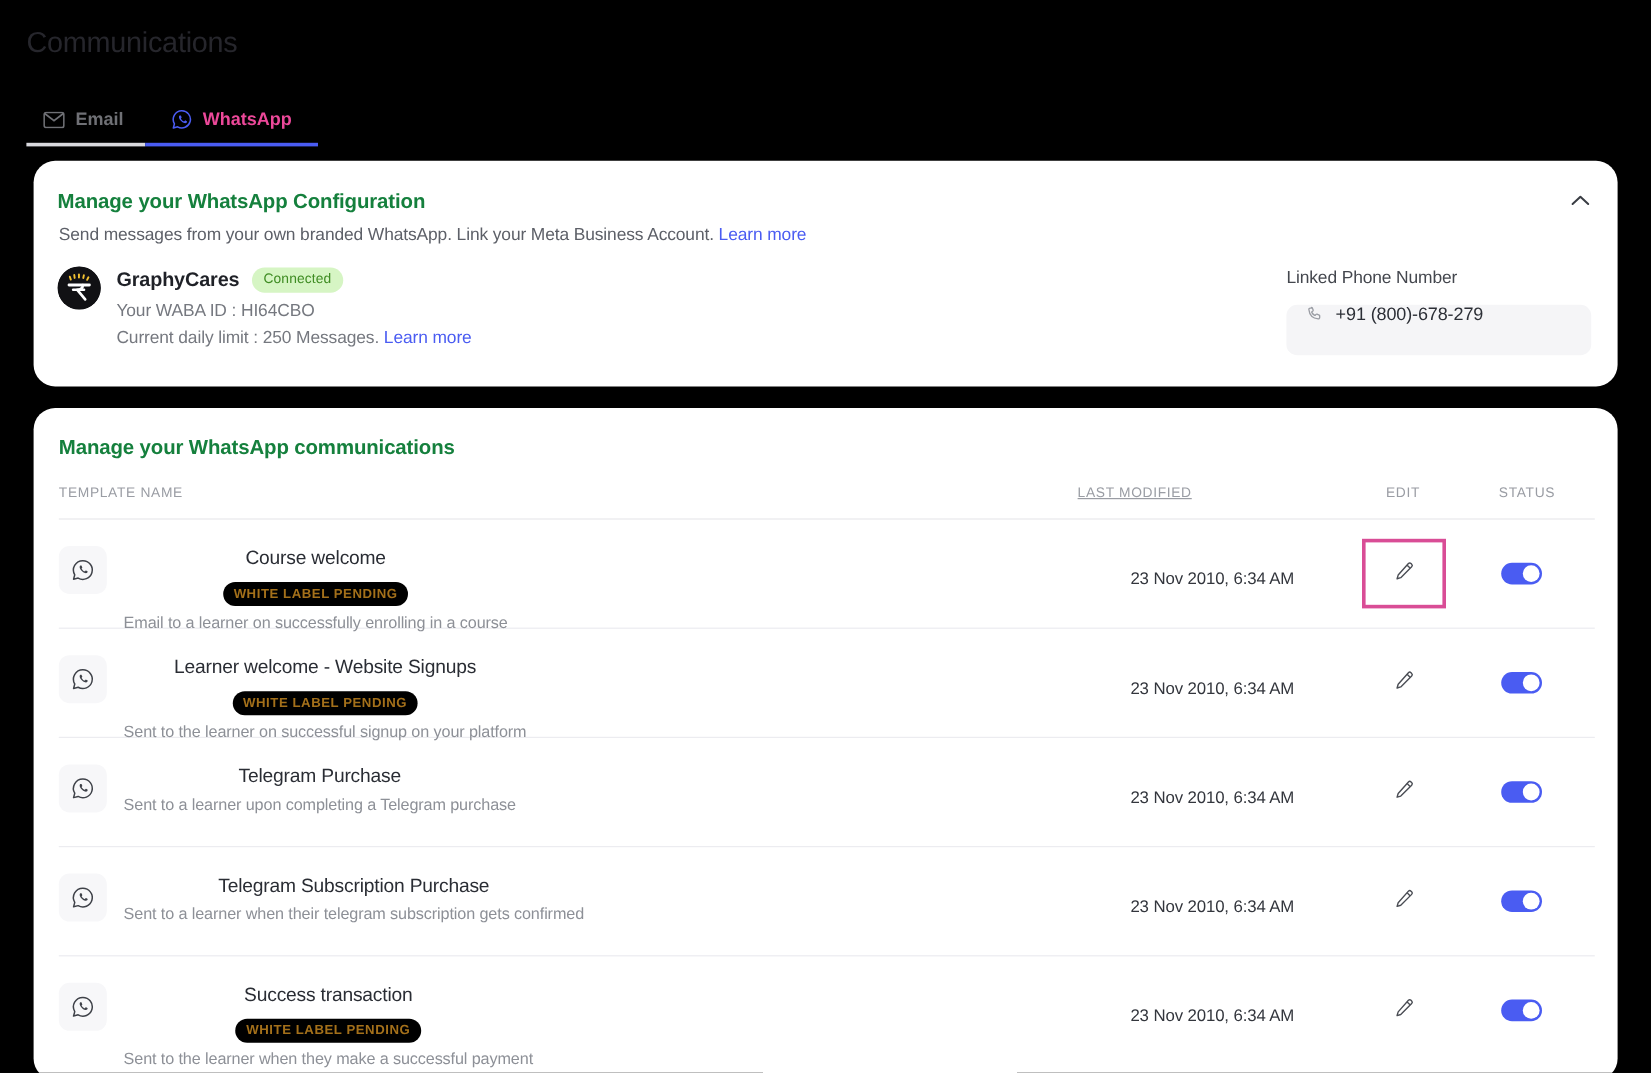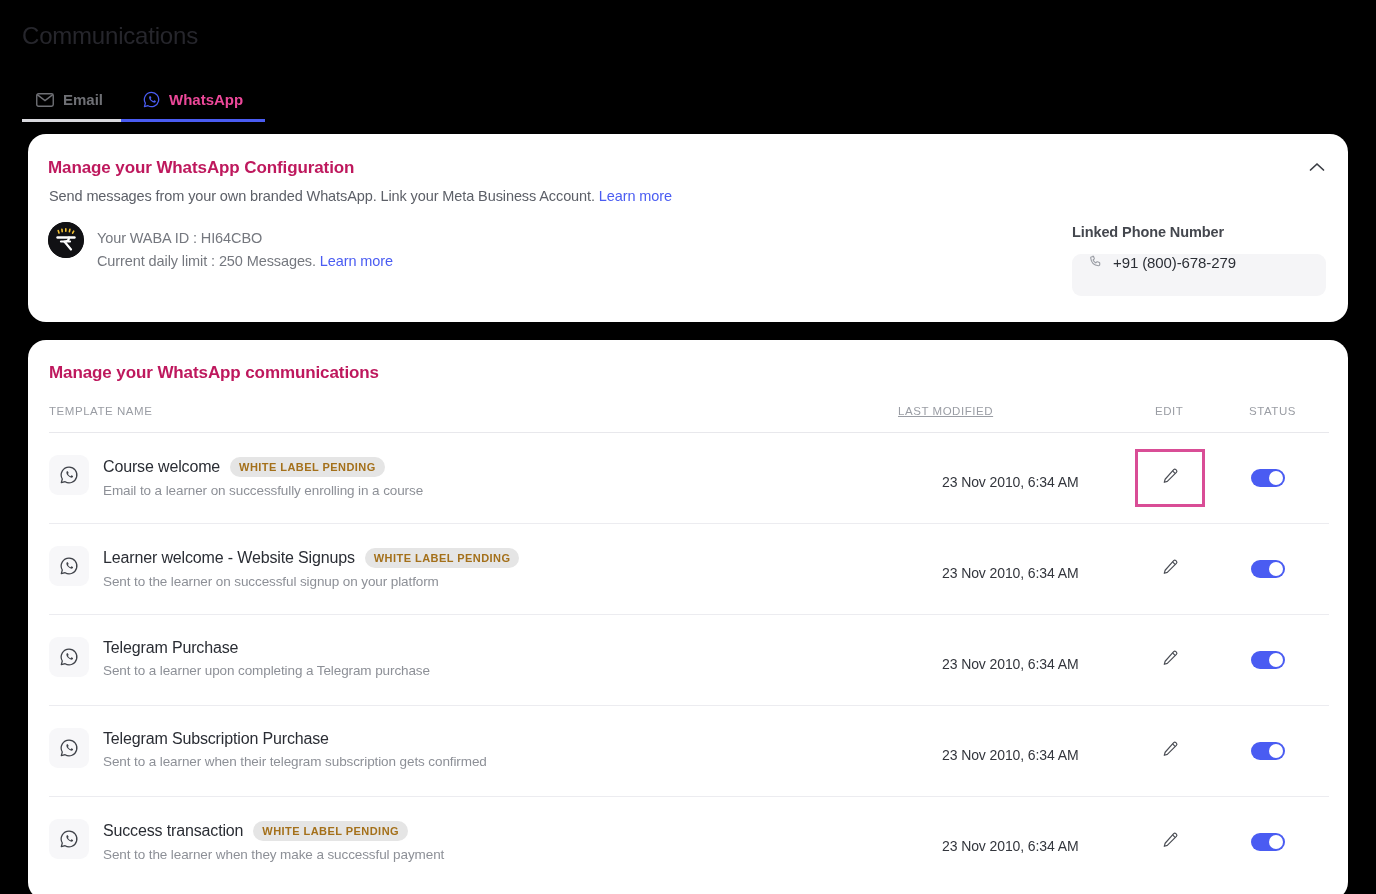--- a/index.html
+++ b/index.html
@@ -93,7 +93,7 @@
   .card-title {
     font-size: 17px;
     font-weight: 700;
-    color: #be185d;
+    color: #15803d;
     letter-spacing: -0.1px;
   }
   #config-card .card-title {

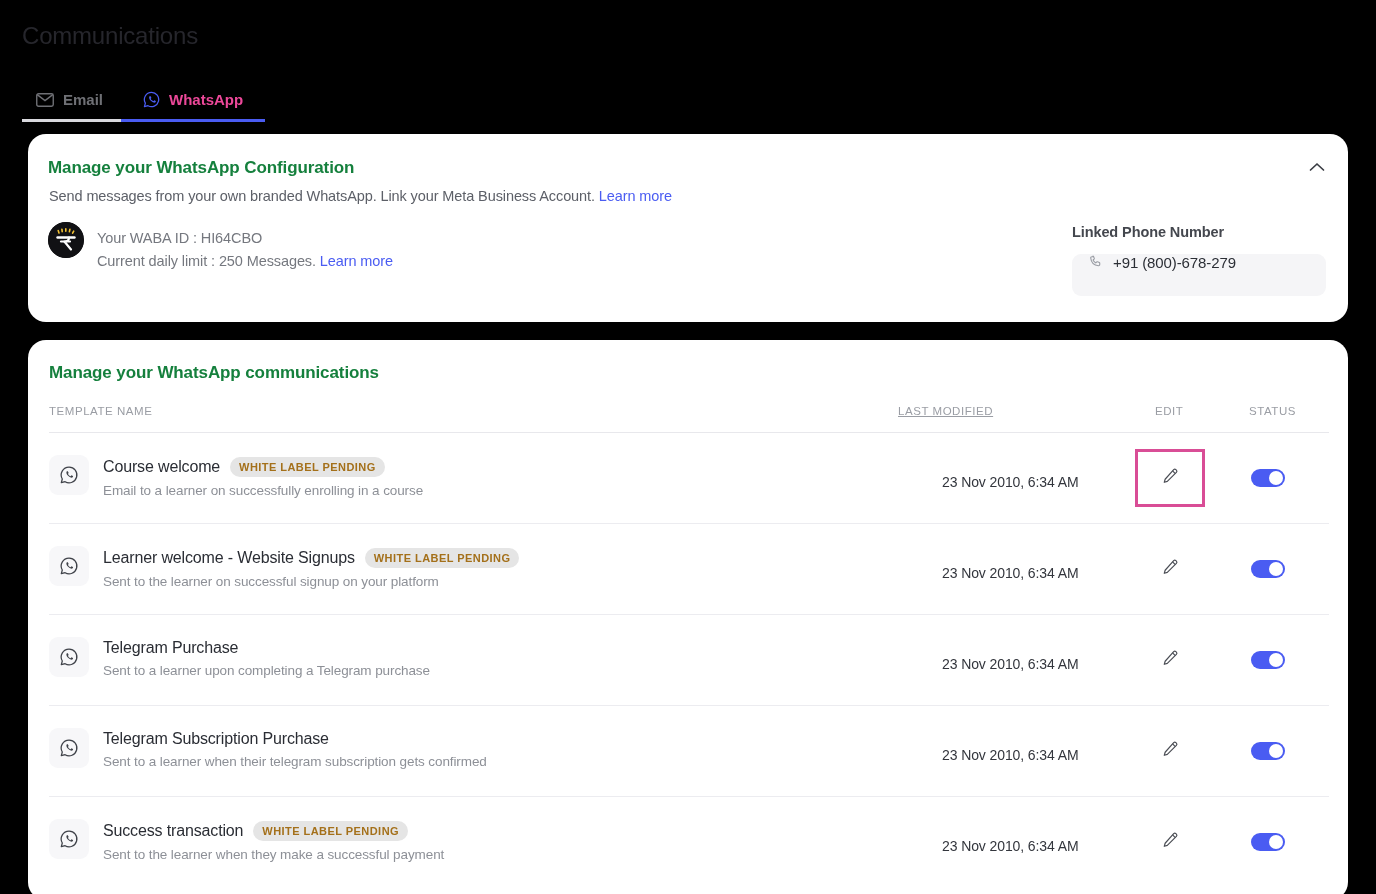--- a/index.html
+++ b/index.html
@@ -394,6 +394,10 @@
         </svg>
       </div>
       <div class="brand-info">
+        <div class="brand-name-line">
+          <span class="brand-name">GraphyCares</span>
+          <span class="badge-connected">Connected</span>
+        </div>
         <div class="brand-meta">Your WABA ID : HI64CBO</div>
         <div class="brand-meta">
           <span>Current daily limit : 250 Messages.</span>

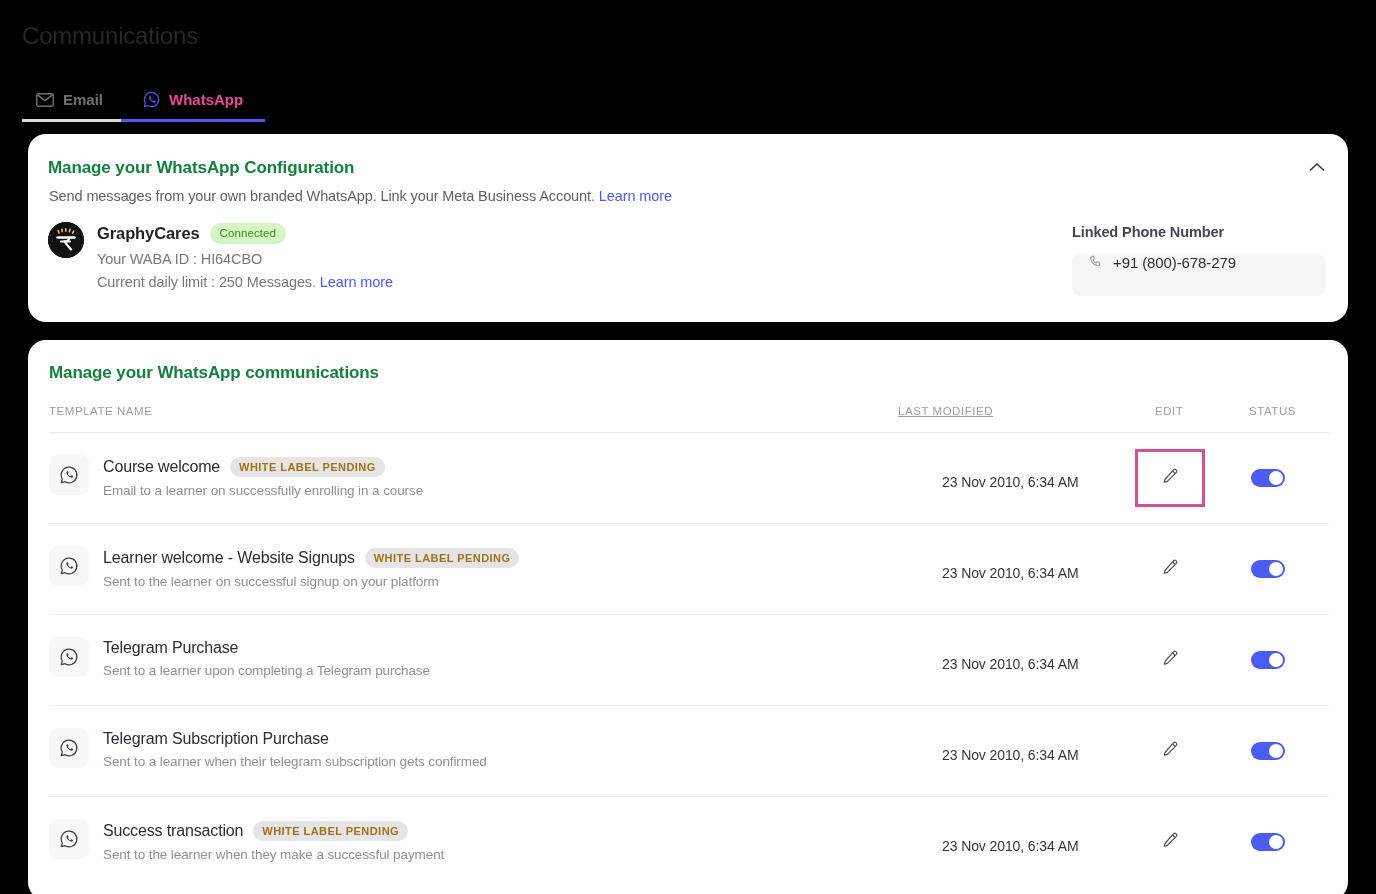--- a/index.html
+++ b/index.html
@@ -182,7 +182,6 @@
     font-size: 14.5px;
     color: #44474e;
     letter-spacing: -0.1px;
-    font-weight: bold;
   }
   .phone-field {
     margin-top: 14px;

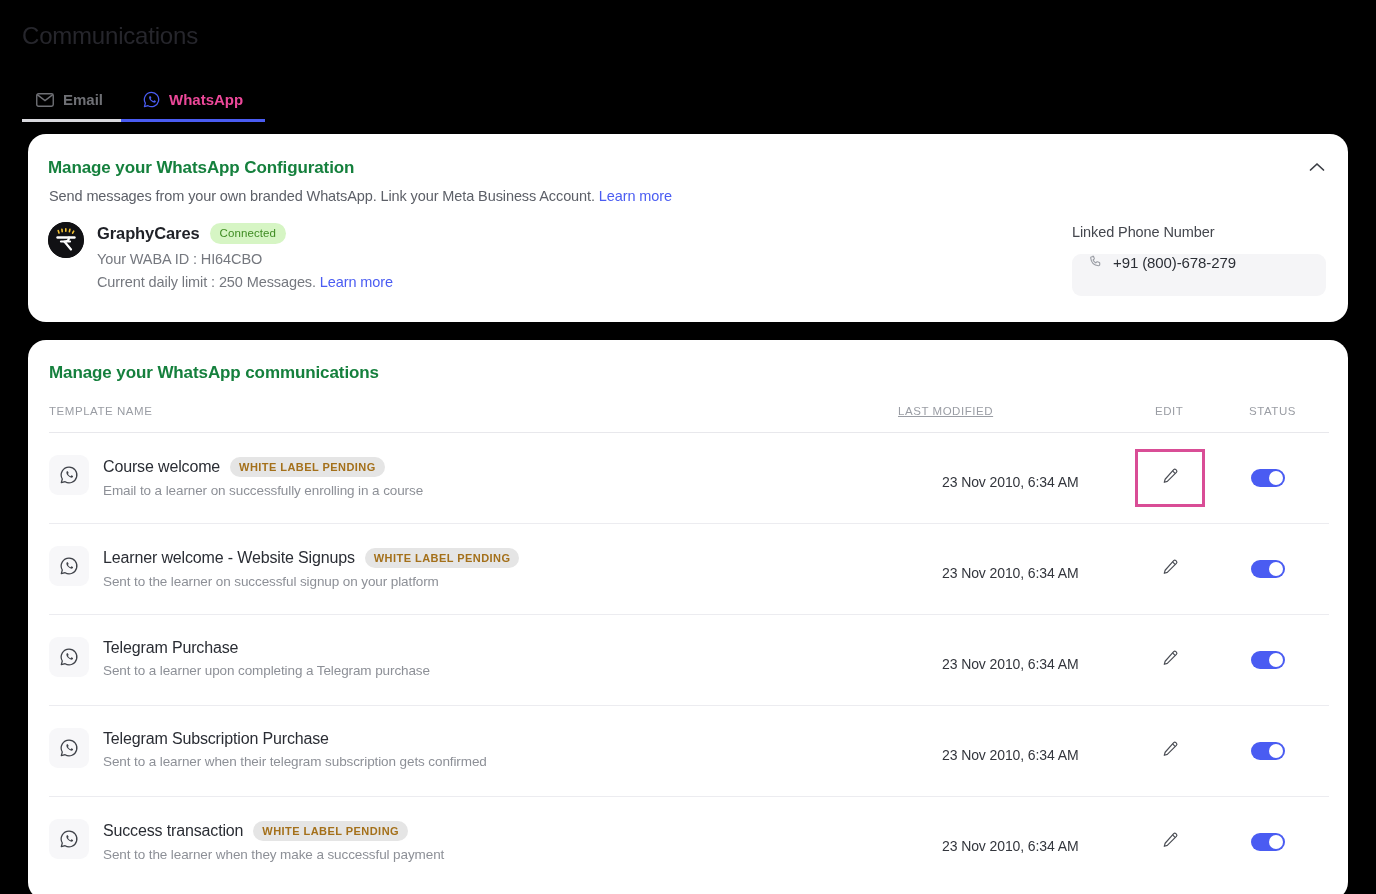--- a/index.html
+++ b/index.html
@@ -259,6 +259,7 @@
     display: flex;
     align-items: center;
     gap: 10px;
+    flex-direction: column;
   }
   .tmpl-name {
     font-size: 16px;

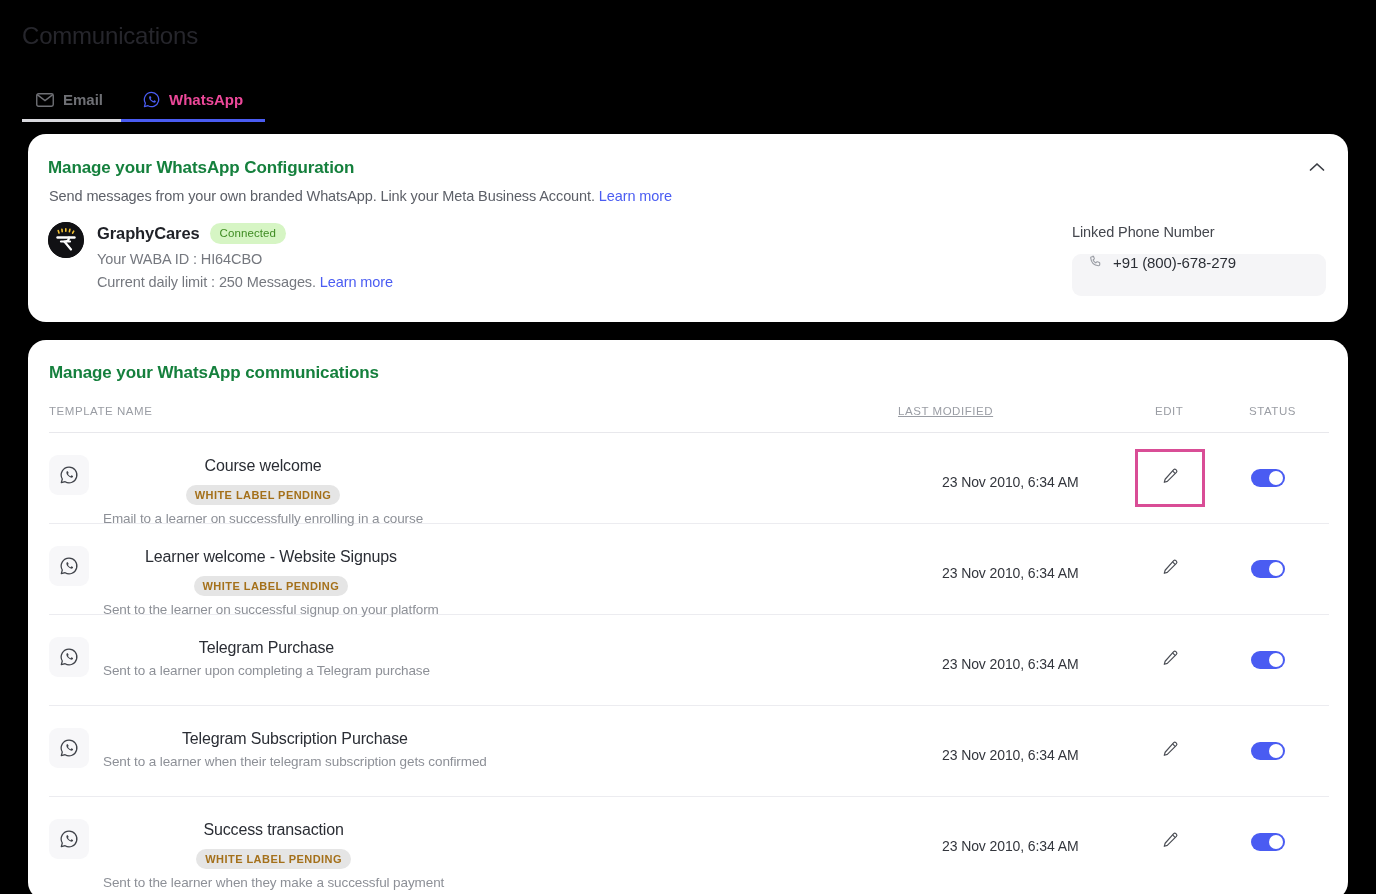--- a/index.html
+++ b/index.html
@@ -267,7 +267,7 @@
     letter-spacing: -0.15px;
   }
   .badge-wl {
-    background: #e5e5e5;
+    background: #000000;
     color: #a4701a;
     font-size: 11px;
     font-weight: 700;

